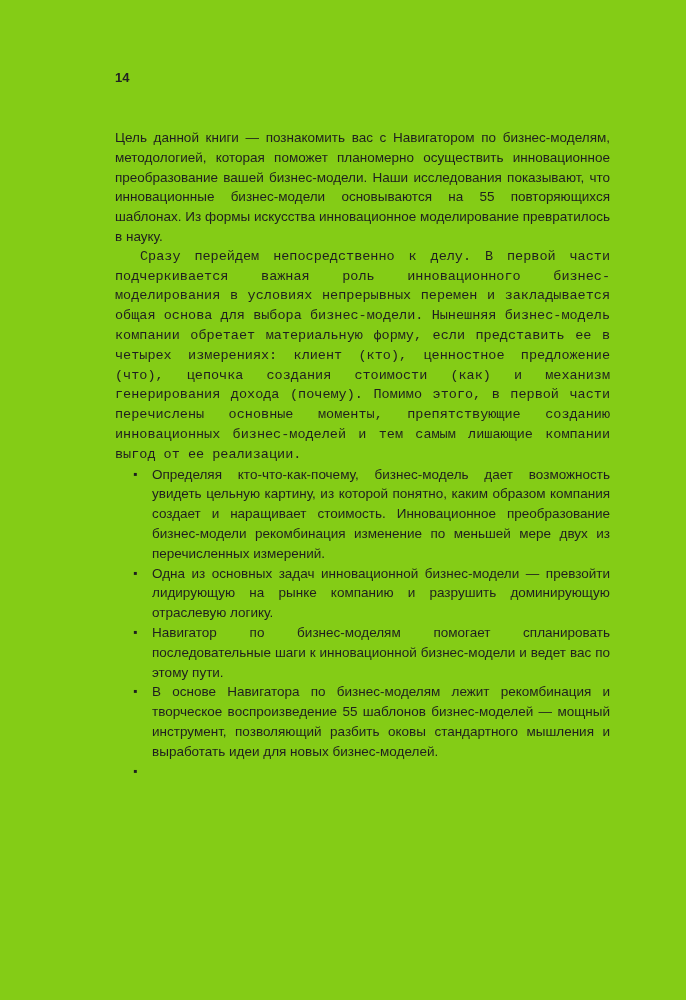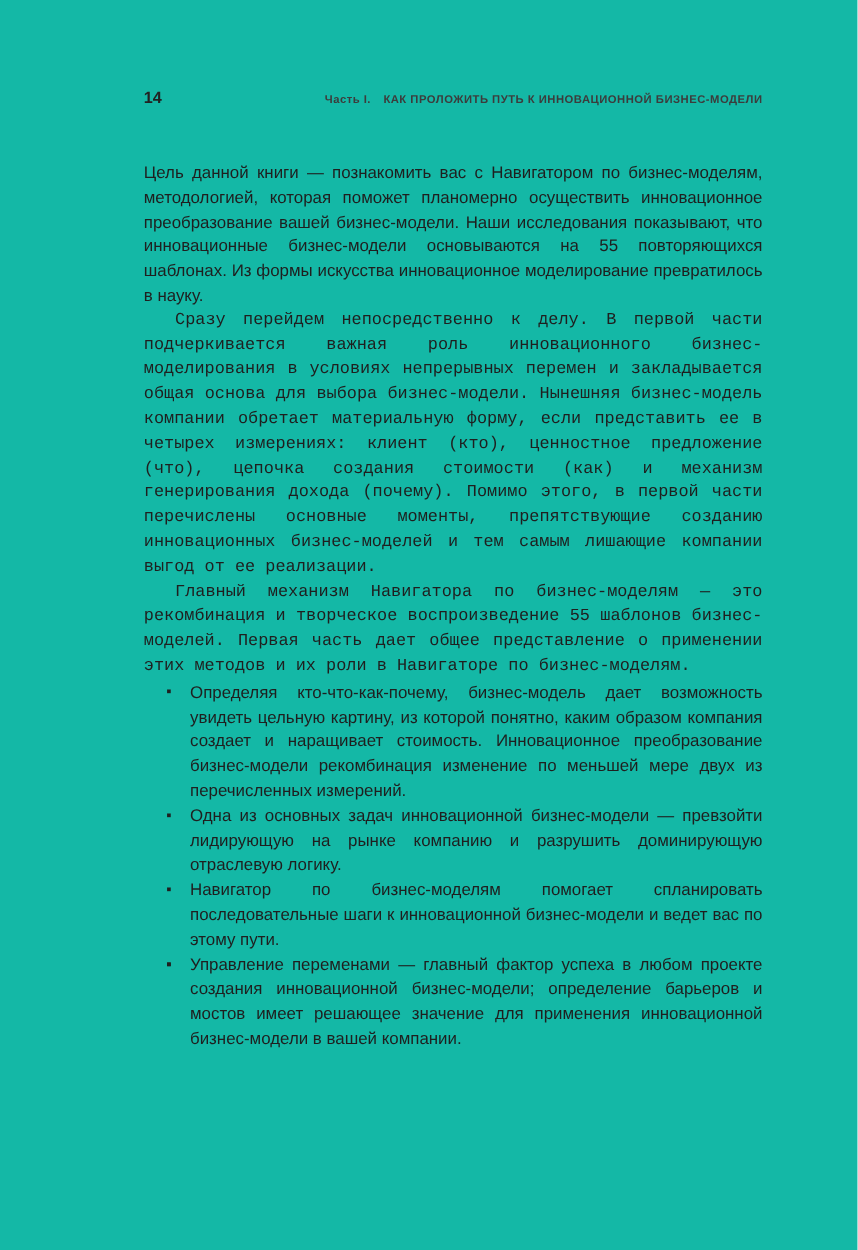--- a/index.html
+++ b/index.html
@@ -11,7 +11,7 @@
     position: relative;
     width: 686px;
     height: 1000px;
-    background: #14b8a6;
+    background: #84cc16;
     font-family: "Liberation Sans", sans-serif;
     color: #1f1f1f;
     overflow: hidden;

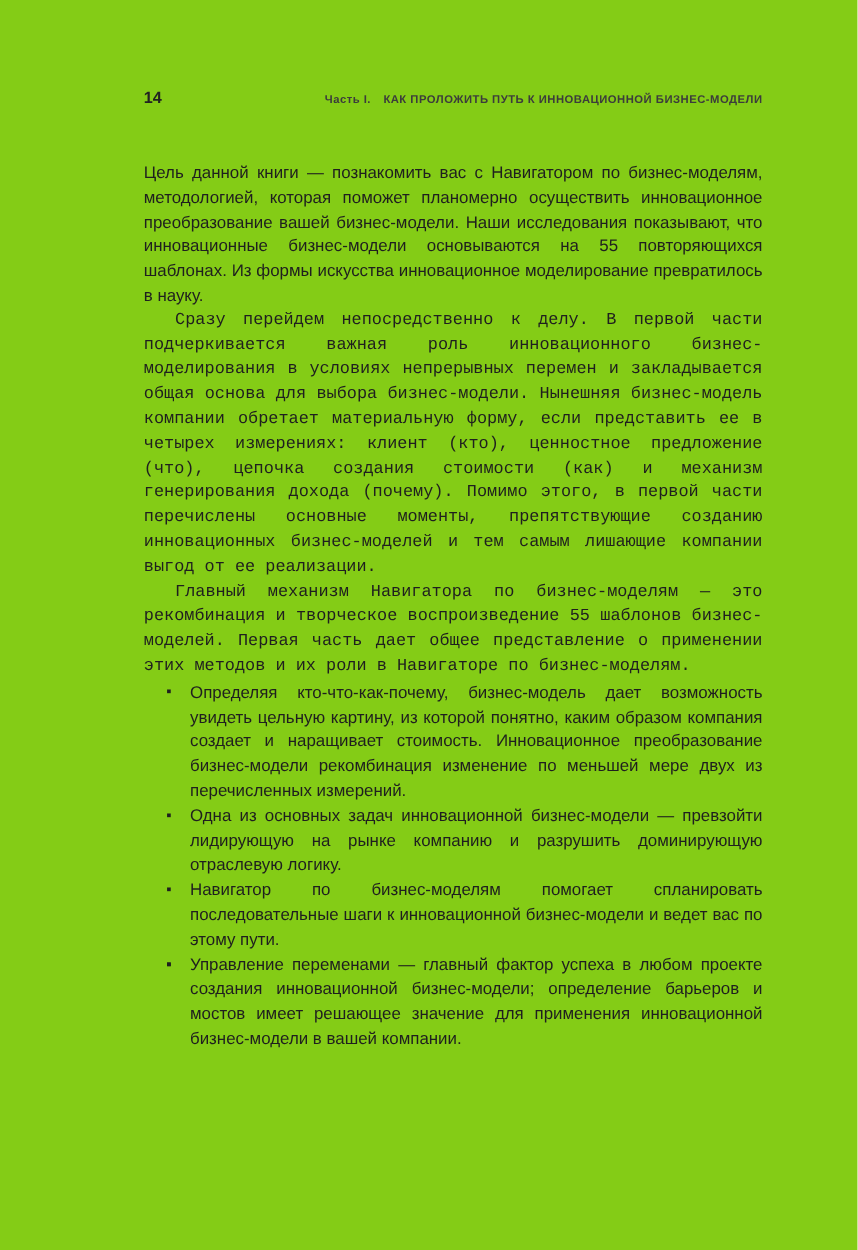--- a/index.html
+++ b/index.html
@@ -87,10 +87,6 @@
 
   <header class="running-head">
     <span class="page-num">14</span>
-    <span class="head-title">
-      <span class="part-label">Часть I.</span>
-      <span class="chapter-title">Как проложить путь к инновационной бизнес-модели</span>
-    </span>
   </header>
 
   <main class="body-text">

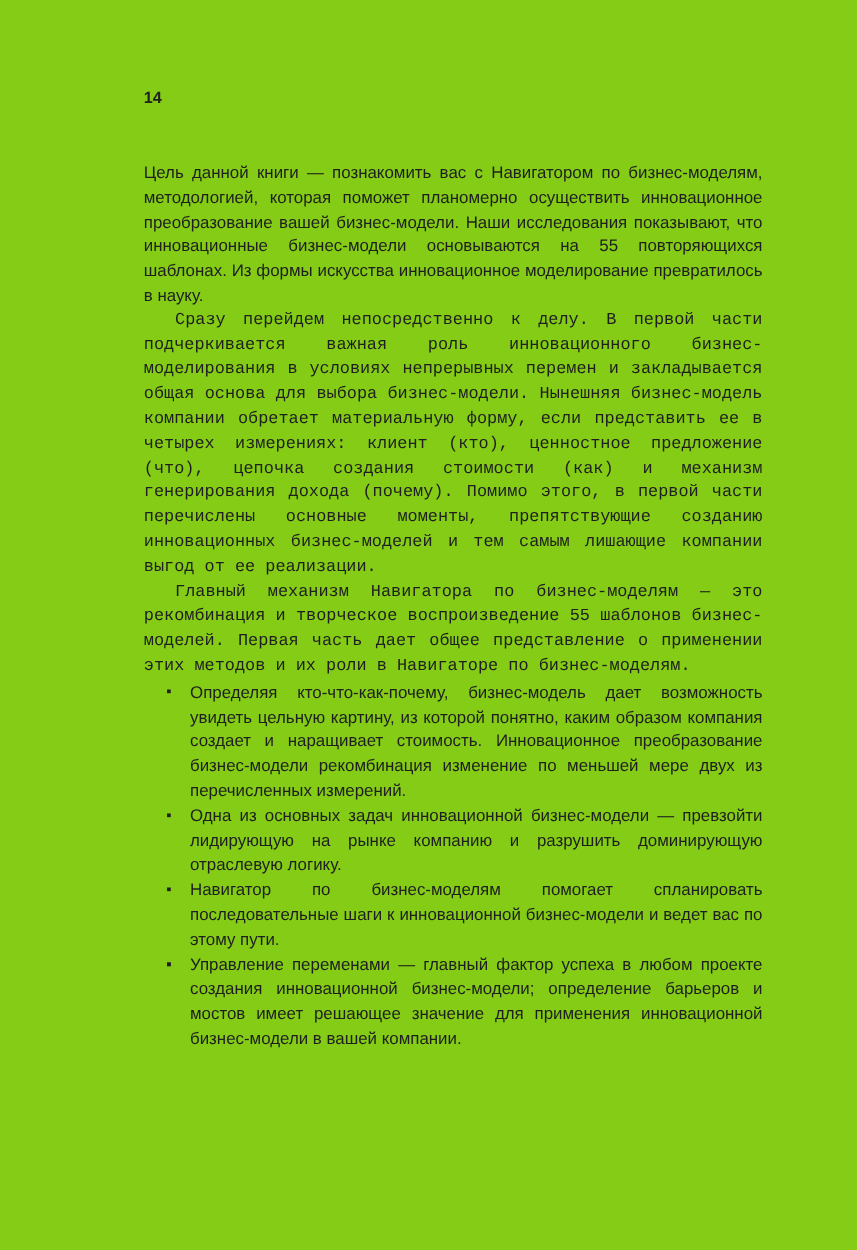--- a/index.html
+++ b/index.html
@@ -92,7 +92,6 @@
   <main class="body-text">
     <p class="para">Цель данной книги — познакомить вас с Навигатором по бизнес-моделям, методологией, которая поможет планомерно осуществить инновационное преобразование вашей бизнес-модели. Наши исследования показывают, что инновационные бизнес-модели основываются на 55 повторяющихся шаблонах. Из формы искусства инновационное моделирование превратилось в науку.</p>
     <p class="para indent">Сразу перейдем непосредственно к делу. В первой части подчеркивается важная роль инновационного бизнес-моделирования в условиях непрерывных перемен и закладывается общая основа для выбора бизнес-модели. Нынешняя бизнес-модель компании обретает материальную форму, если представить ее в четырех измерениях: клиент (кто), ценностное предложение (что), цепочка создания стоимости (как) и механизм генерирования дохода (почему). Помимо этого, в первой части перечислены основные моменты, препятствующие созданию инновационных бизнес-моделей и тем самым лишающие компании выгод от ее реализации.</p>
-    <p class="para indent">Главный механизм Навигатора по бизнес-моделям — это рекомбинация и творческое воспроизведение 55 шаблонов бизнес-моделей. Первая часть дает общее представление о применении этих методов и их роли в Навигаторе по бизнес-моделям.</p>
 
     <ul class="bullet-list">
       <li>

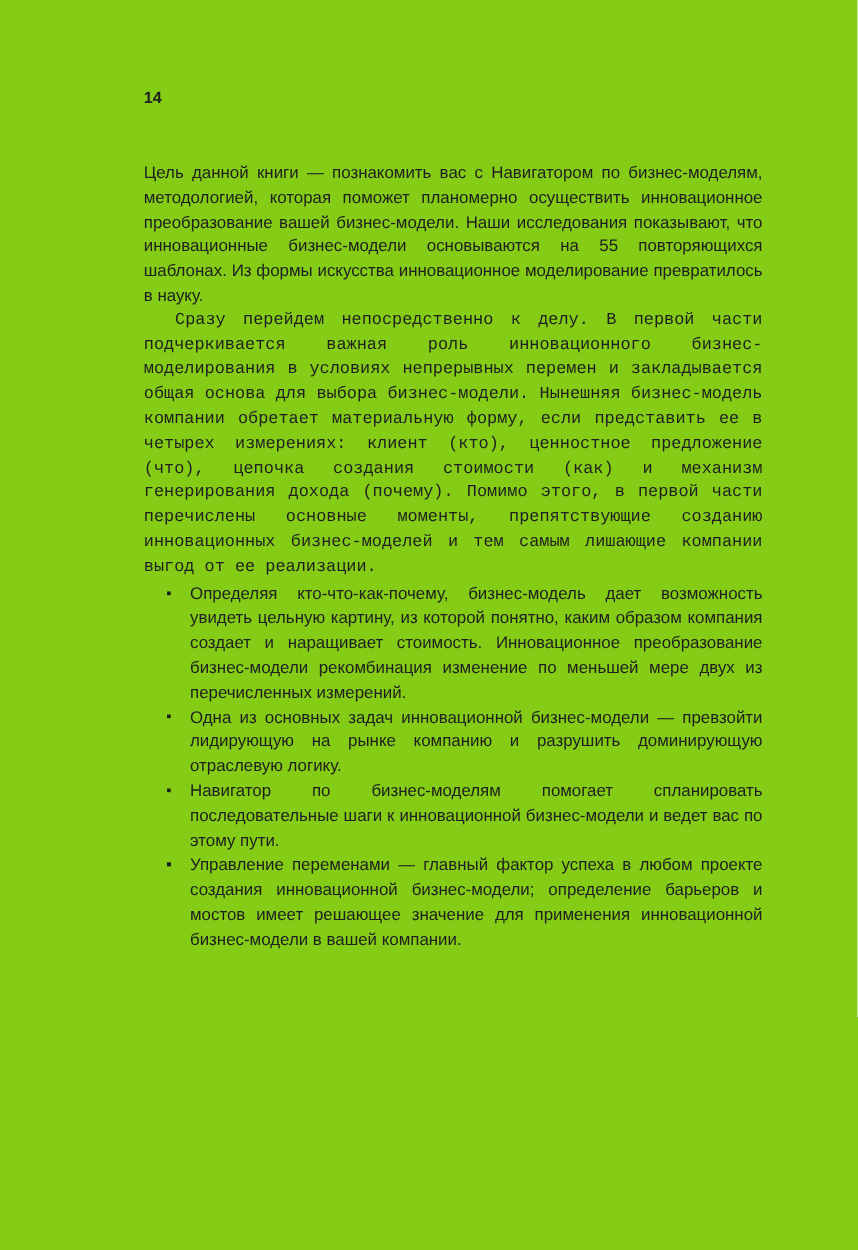--- a/index.html
+++ b/index.html
@@ -108,6 +108,7 @@
       </li>
       <li>
         <span class="bullet-marker">▪</span>
+        <span>В основе Навигатора по бизнес-моделям лежит рекомбинация и творческое воспроизведение 55 шаблонов бизнес-моделей — мощный инструмент, позволяющий разбить оковы стандартного мышления и выработать идеи для новых бизнес-моделей.</span>
       </li>
       <li>
         <span class="bullet-marker">▪</span>

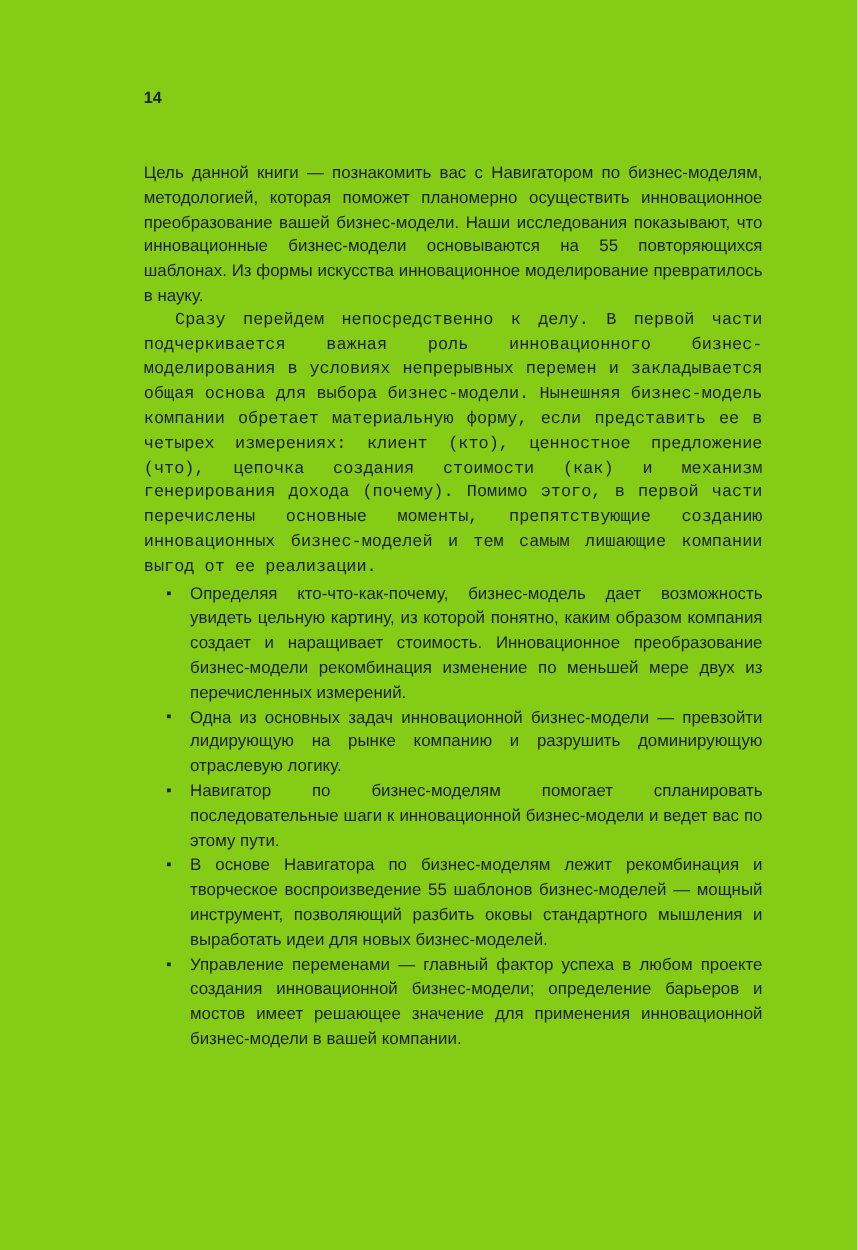--- a/index.html
+++ b/index.html
@@ -112,7 +112,6 @@
       </li>
       <li>
         <span class="bullet-marker">▪</span>
-        <span>Управление переменами — главный фактор успеха в любом проекте создания инновационной бизнес-модели; определение барьеров и мостов имеет решающее значение для применения инновационной бизнес-модели в вашей компании.</span>
       </li>
     </ul>
   </main>

